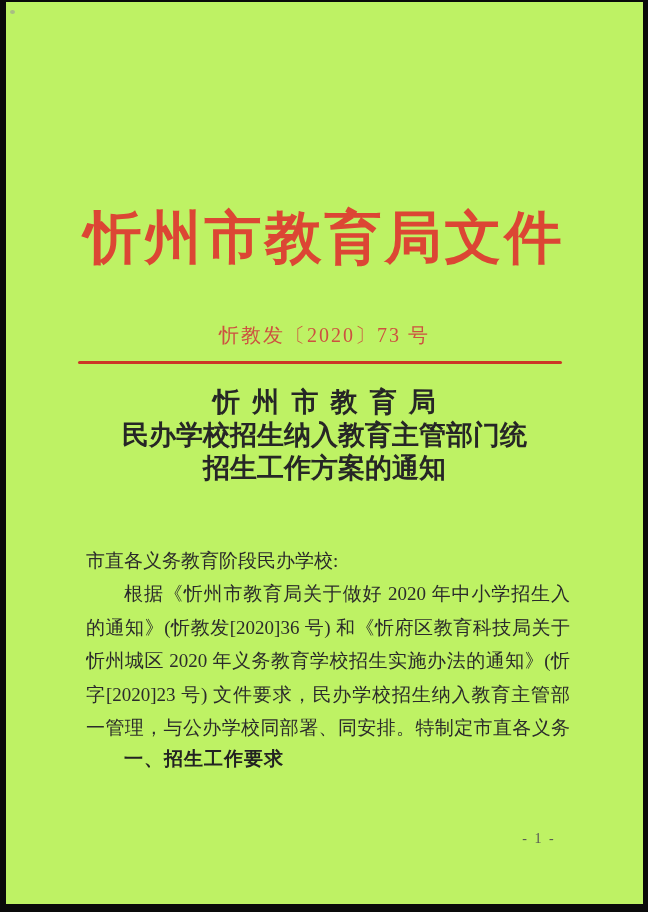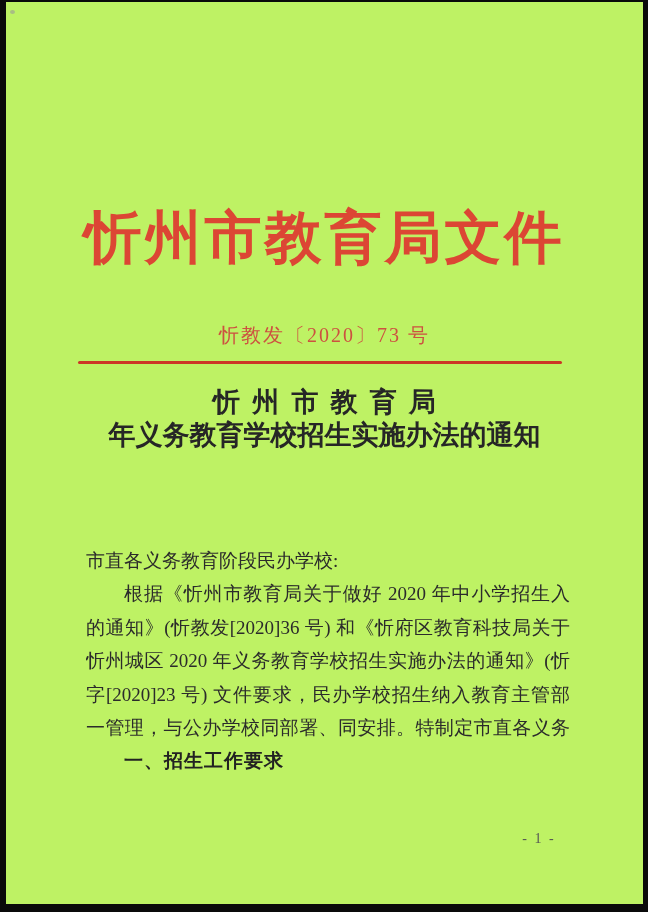--- a/index.html
+++ b/index.html
@@ -140,7 +140,7 @@
 
     <div class="doc-title">
       <div class="t1">忻州市教育局</div>
-      <div class="t2">年义务教育学校招生实施办法的通知</div>
+      <div class="t2">民办学校招生纳入教育主管部门统</div>
     </div>
 
     <div class="body-block">

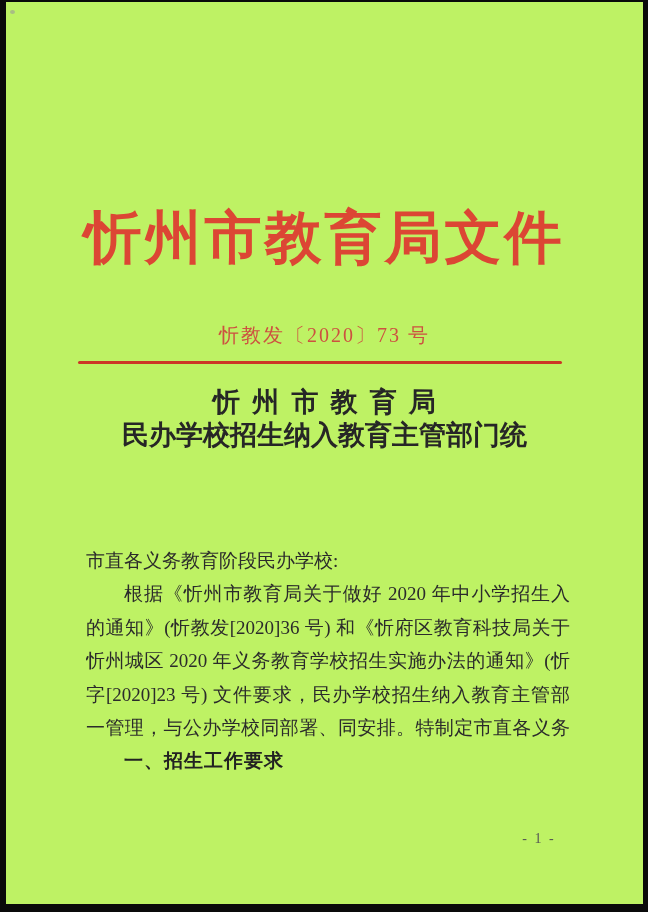--- a/index.html
+++ b/index.html
@@ -141,6 +141,7 @@
     <div class="doc-title">
       <div class="t1">忻州市教育局</div>
       <div class="t2">民办学校招生纳入教育主管部门统</div>
+      <div class="t3">招生工作方案的通知</div>
     </div>
 
     <div class="body-block">

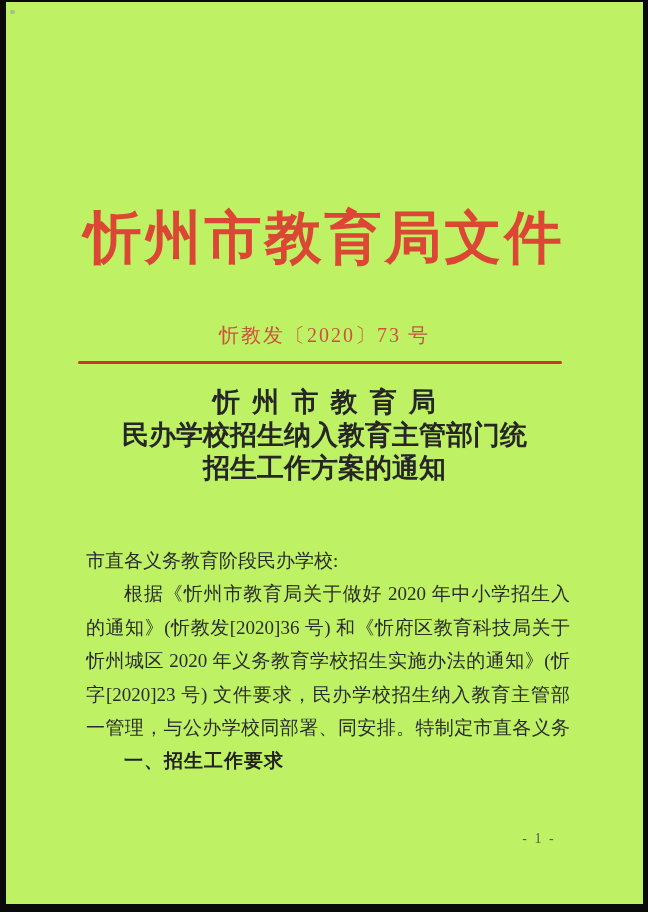--- a/index.html
+++ b/index.html
@@ -97,7 +97,7 @@
     text-indent: 2em;
   }
   .body-line.heading {
-    font-family: Liberation Serif, serif;
+    font-family: Liberation Mono, monospace;
     font-weight: bold;
     color: #222;
     letter-spacing: 1px;

